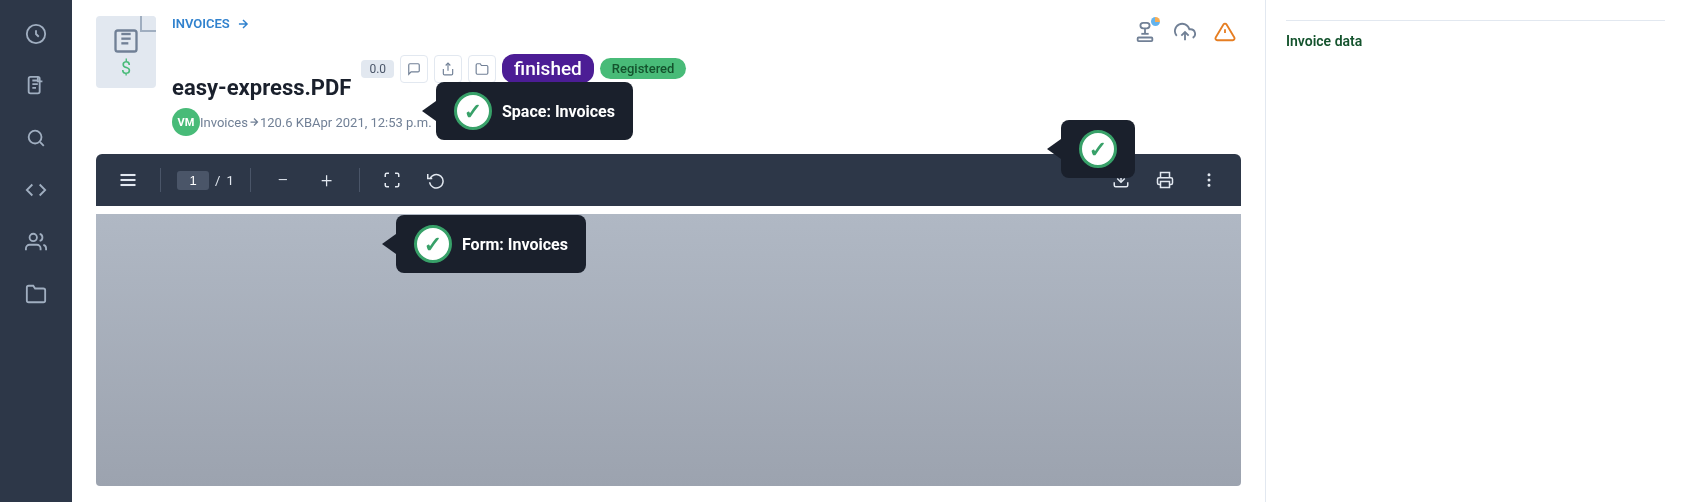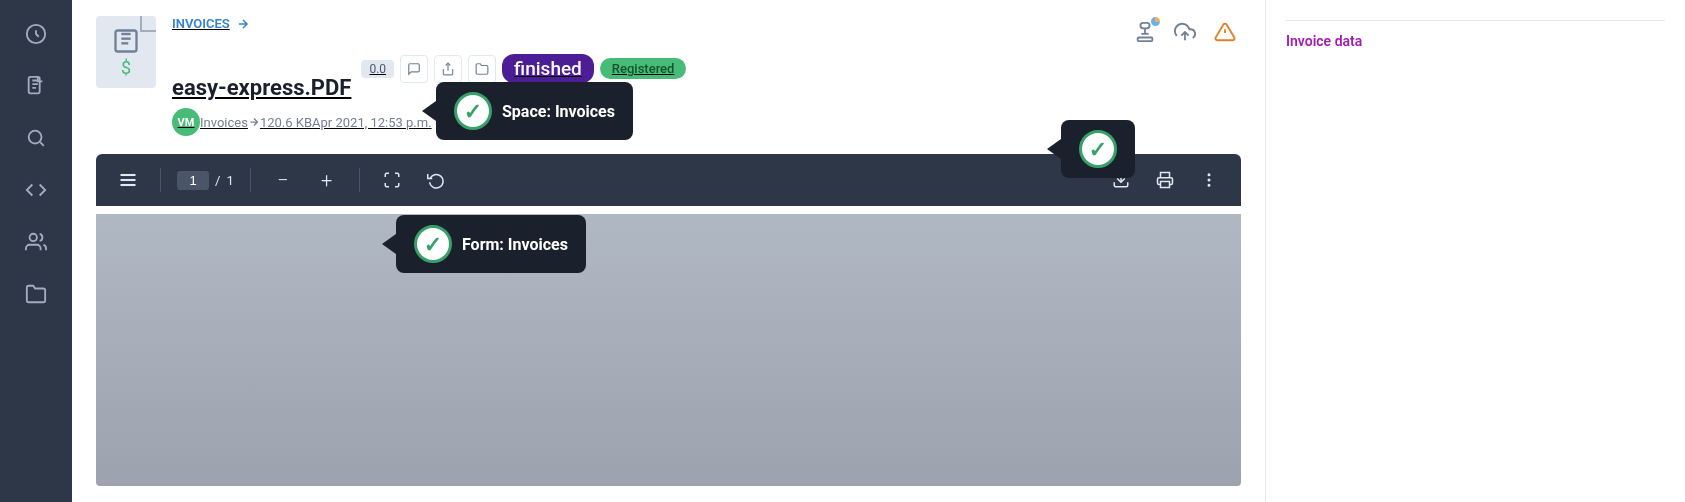--- a/index.html
+++ b/index.html
@@ -102,7 +102,6 @@
       display: flex;
       flex-direction: column;
       gap: 4px;
-      text-decoration: underline;
     }
     .doc-space-link {
       display: flex;

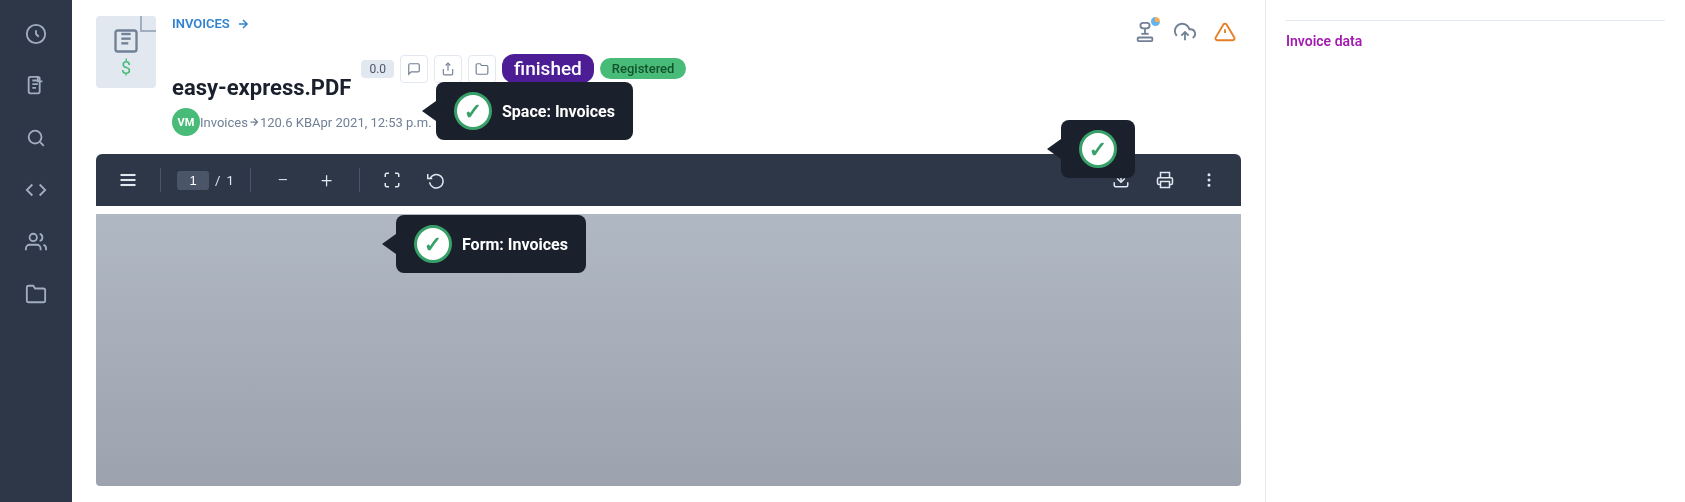--- a/index.html
+++ b/index.html
@@ -255,7 +255,7 @@
     .right-panel h3 {
       font-size: 14px;
       font-weight: 600;
-      color: #a21caf;
+      color: #14532d;
     }
 
     

